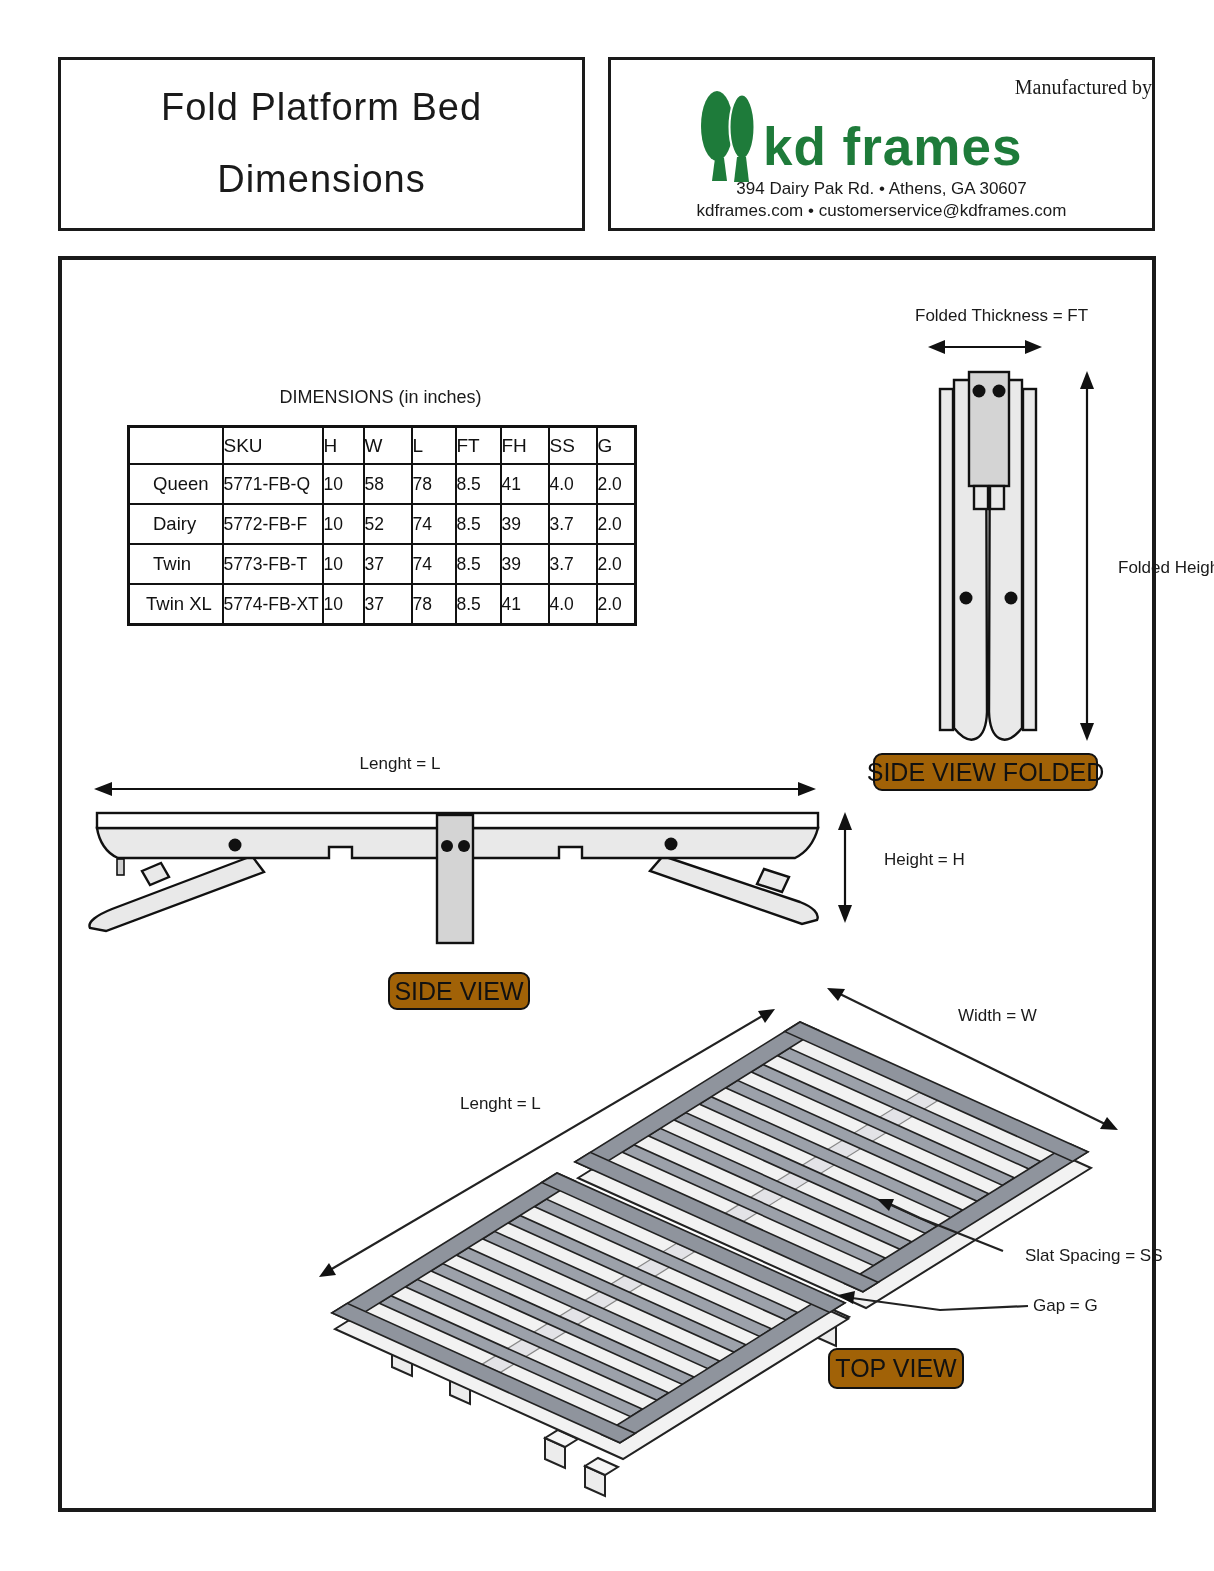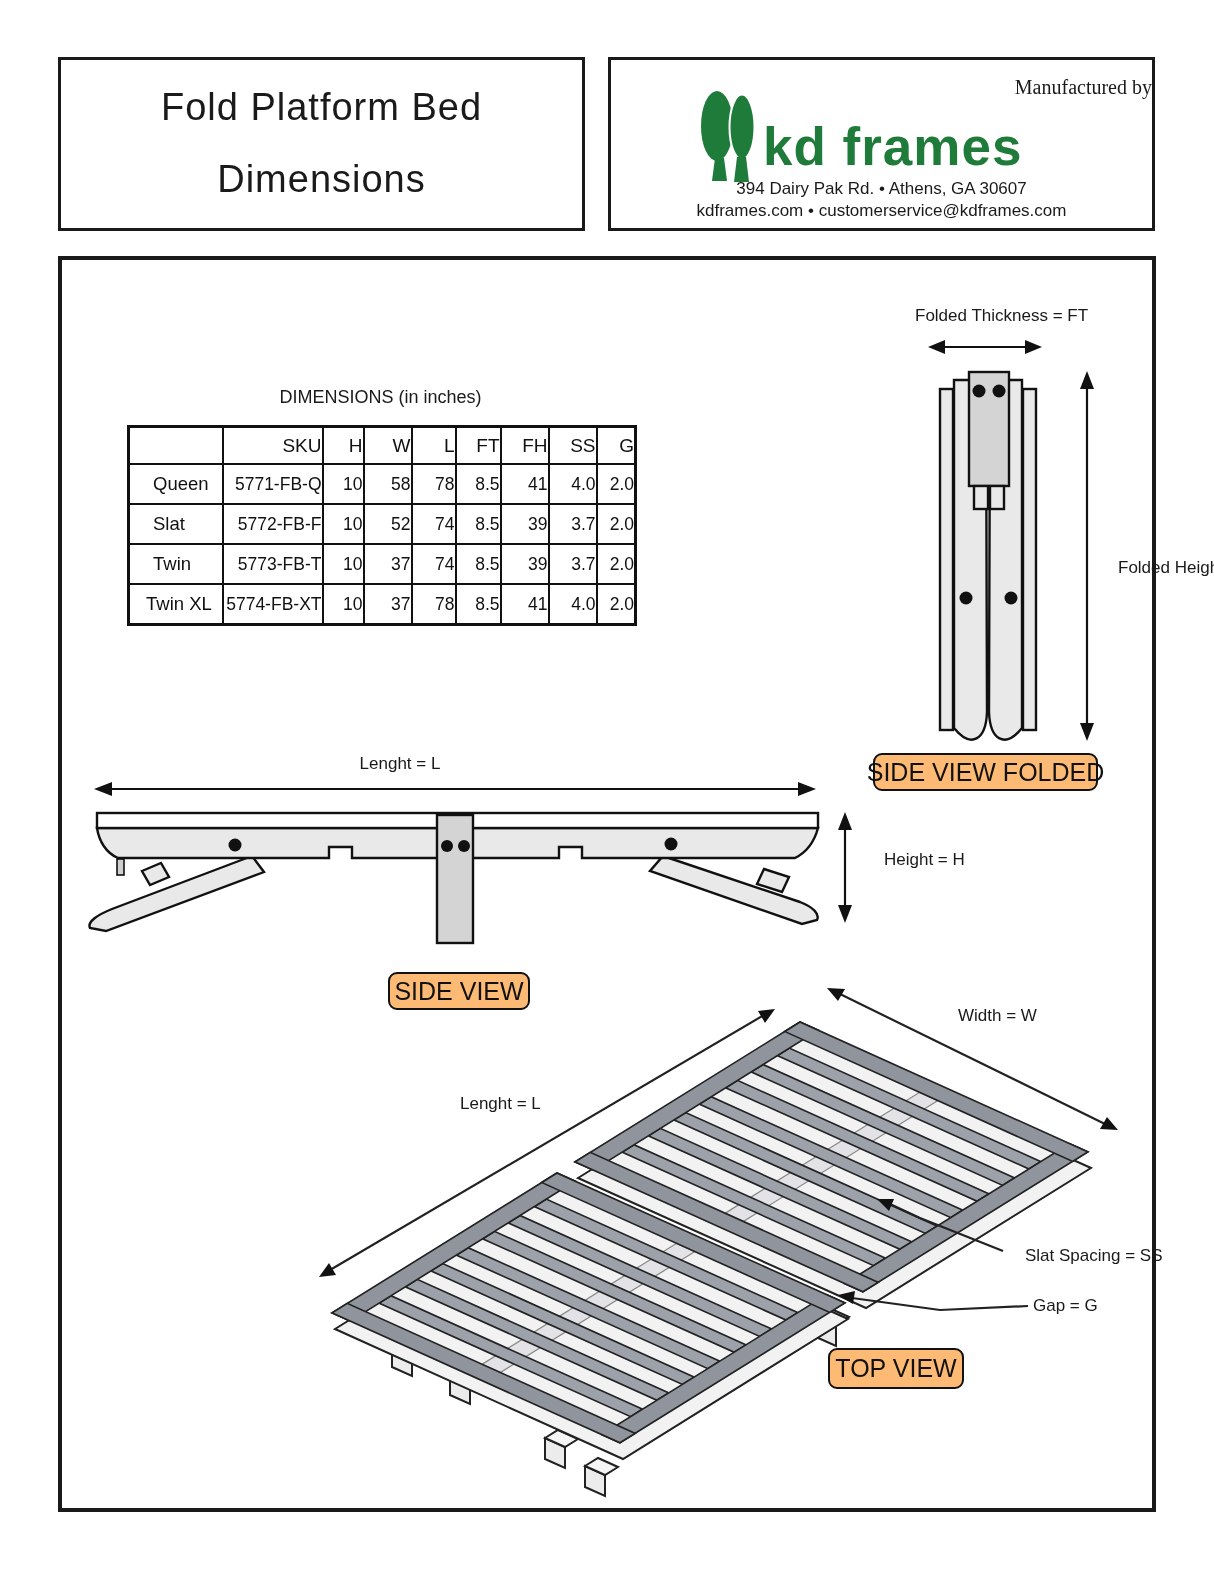--- a/index.html
+++ b/index.html
@@ -20,7 +20,7 @@
   .mfg-line{width:100%;text-align:center;position:absolute;font-size:17px;}
   table.dims{position:absolute;left:127px;top:425px;border-collapse:collapse;table-layout:fixed;
        font-size:17.5px;color:#111;}
-  table.dims th,table.dims td{border:2px solid #111;text-align:right;padding:0;height:38px;
+  table.dims th,table.dims td{border:2px solid #111;text-align:left;padding:0;height:38px;
        font-weight:400;overflow:hidden;}
   table.dims th{height:35px;font-size:19px;}
   table.dims td.rl{text-align:left;padding-left:23px;font-size:18.5px;}

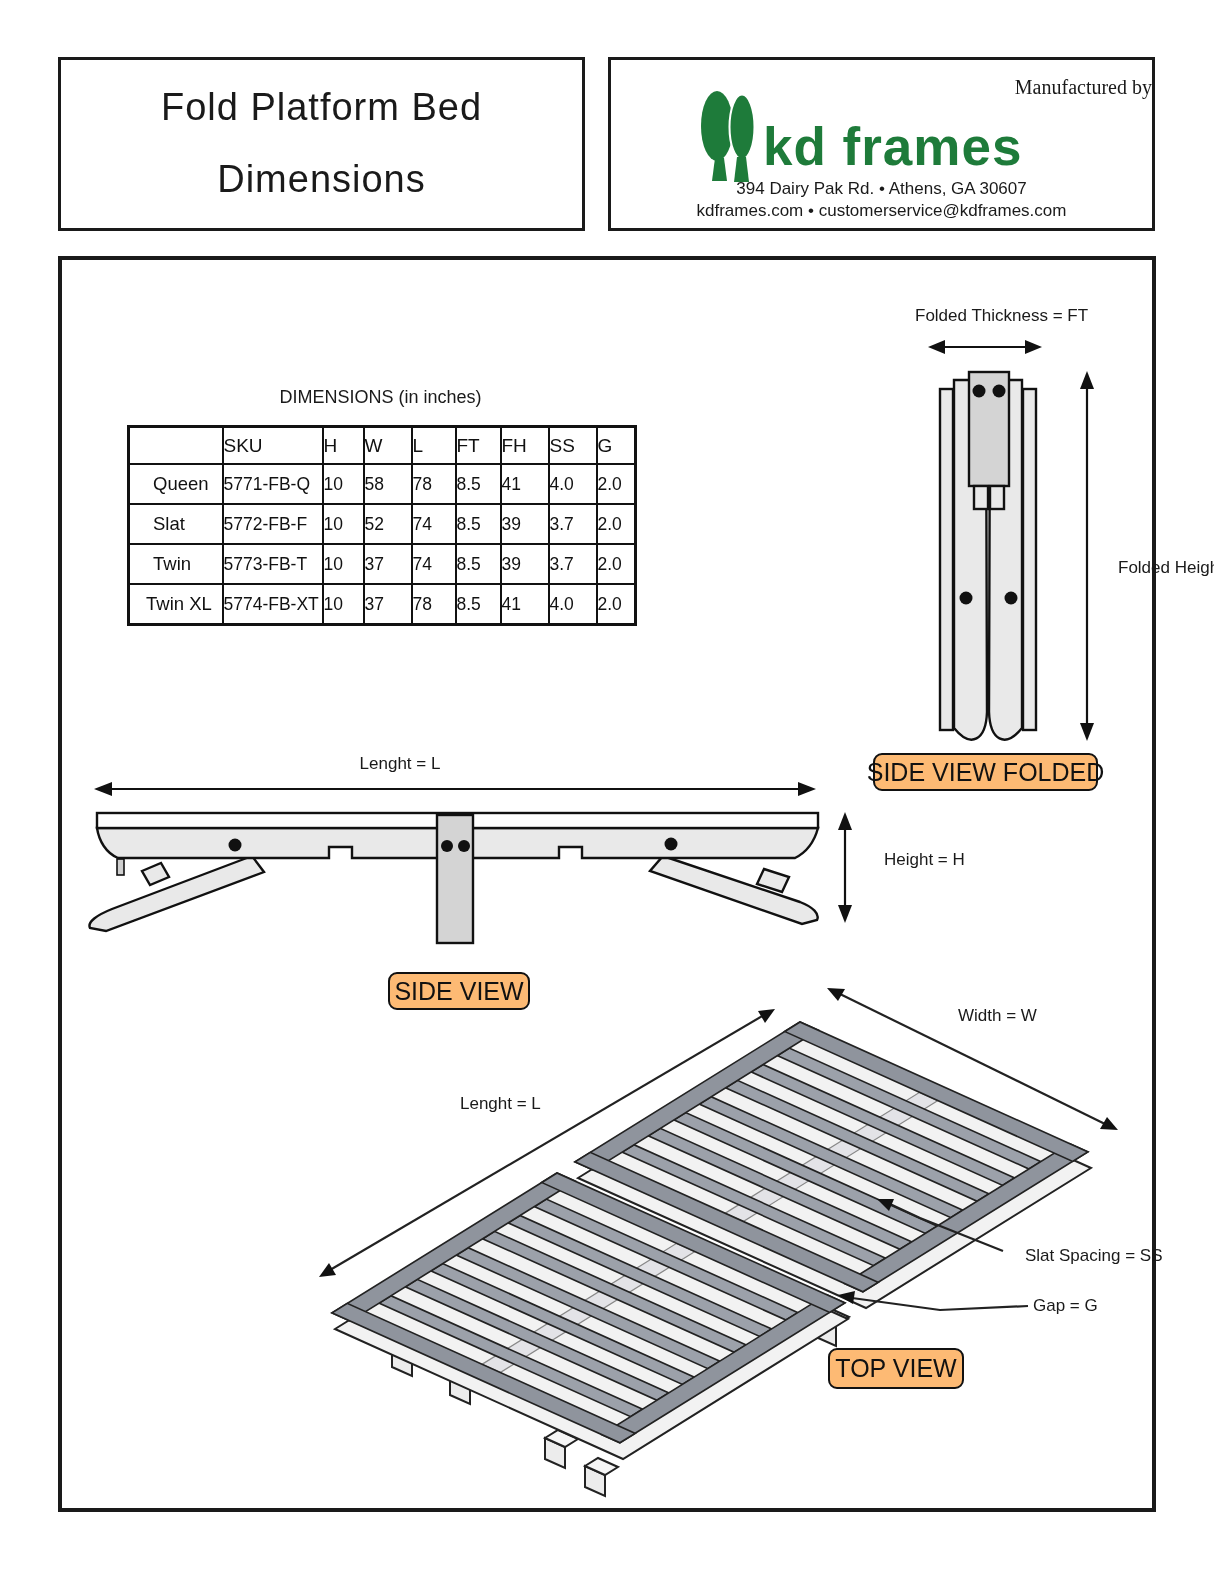--- a/index.html
+++ b/index.html
@@ -89,7 +89,7 @@
       <td>2.0</td>
     </tr>
     <tr>
-      <td class="rl">Slat</td>
+      <td class="rl">Dairy</td>
       <td>5772-FB-F</td>
       <td>10</td>
       <td>52</td>

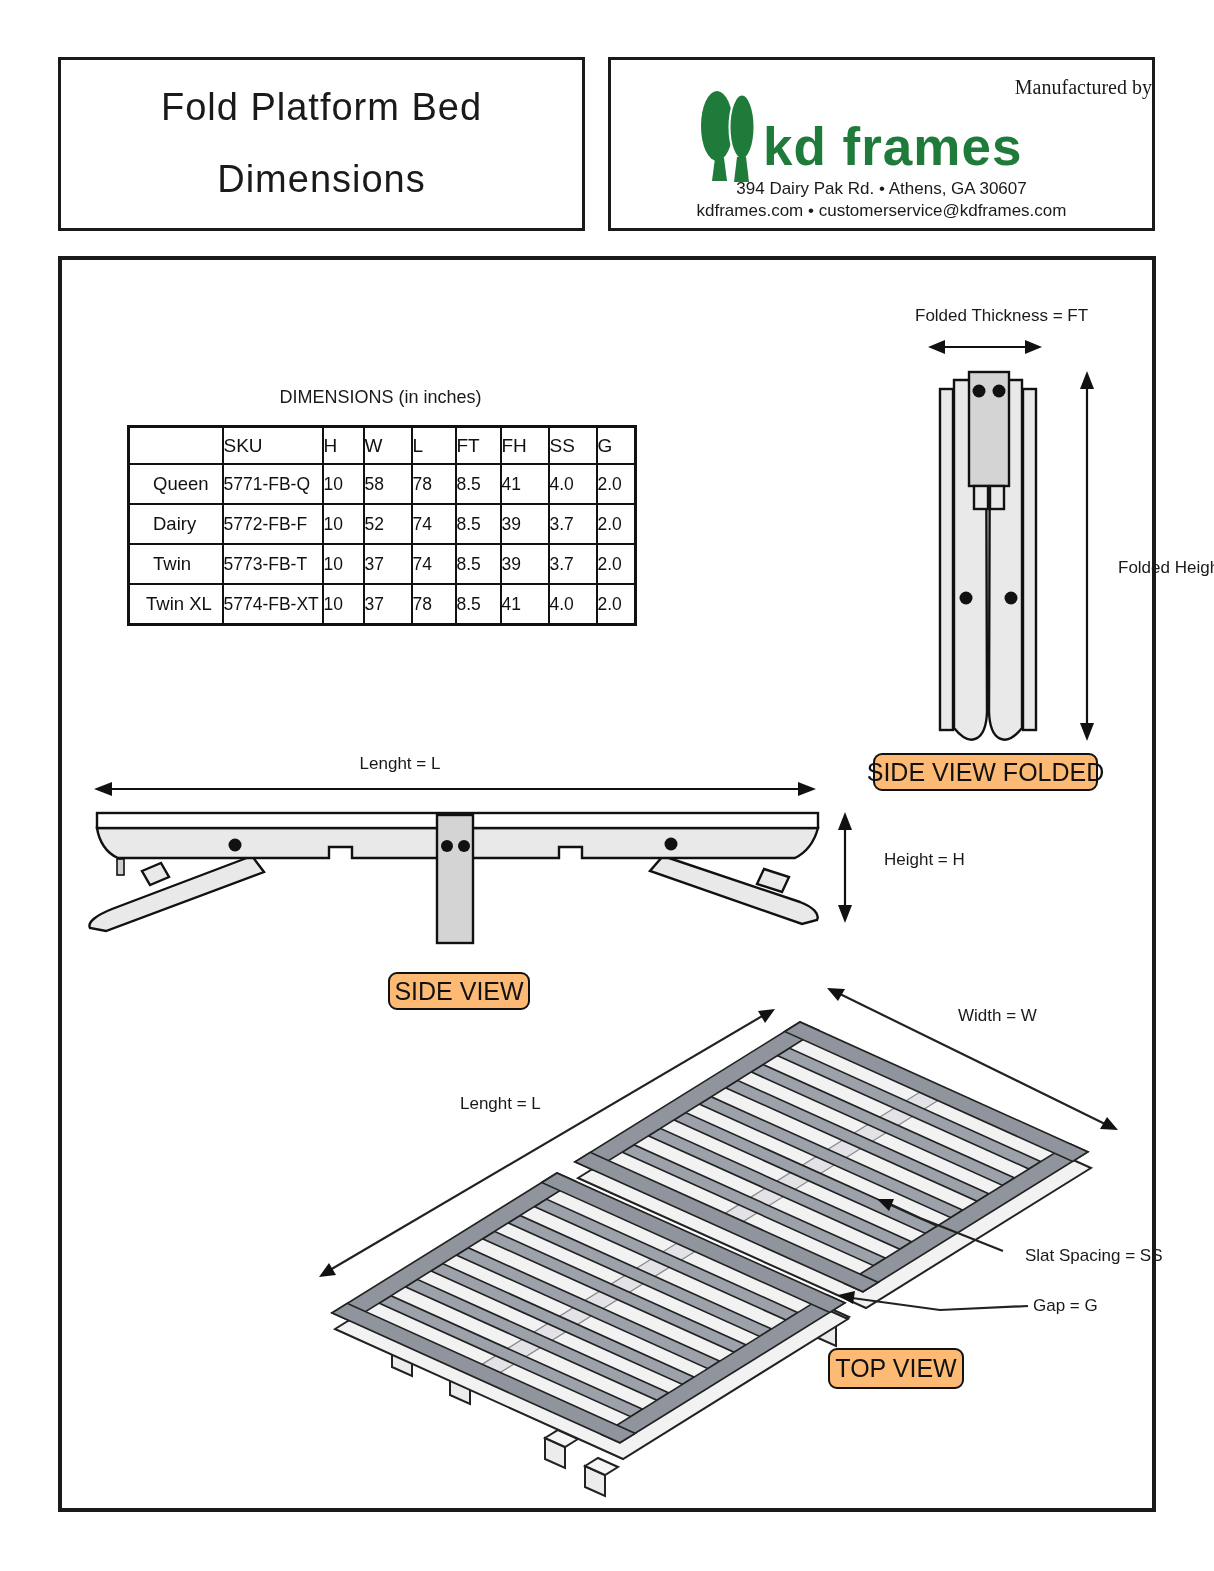--- a/index.html
+++ b/index.html
@@ -10,7 +10,7 @@
   .main-box{border-width:4px;}
   .lbl{position:absolute;font-size:17px;white-space:nowrap;color:#1a1a1a;}
   .ctr{text-align:center;}
-  .cap{position:absolute;border:2.5px solid #111;border-radius:9px;background:#fdba74;
+  .cap{position:absolute;border:2.5px solid #111;border-radius:9px;background:#a16207;
        font-size:25px;color:#111;display:flex;align-items:center;justify-content:center;
        white-space:nowrap;box-sizing:border-box;}
   .title-line{width:100%;text-align:center;font-size:38px;position:absolute;letter-spacing:1px;}

